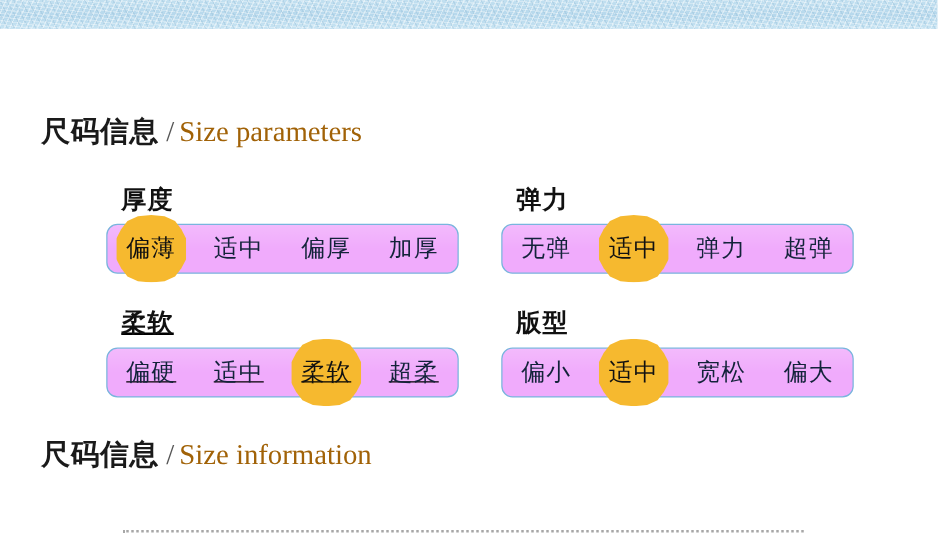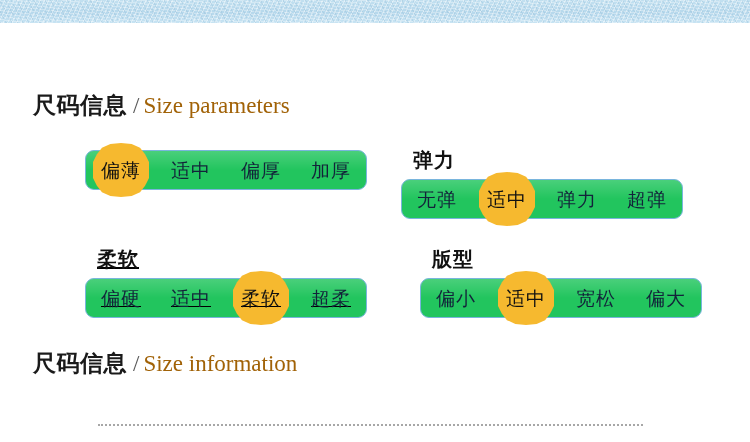--- a/index.html
+++ b/index.html
@@ -163,6 +163,7 @@
 </div>
 
 <div class="param-group" id="group-thickness">
+  <div class="group-label">厚度</div>
   <div class="option-bar">
     <div class="option selected"><span class="burst"></span><span class="opt-text">偏薄</span></div>
     <div class="option"><span class="opt-text">适中</span></div>

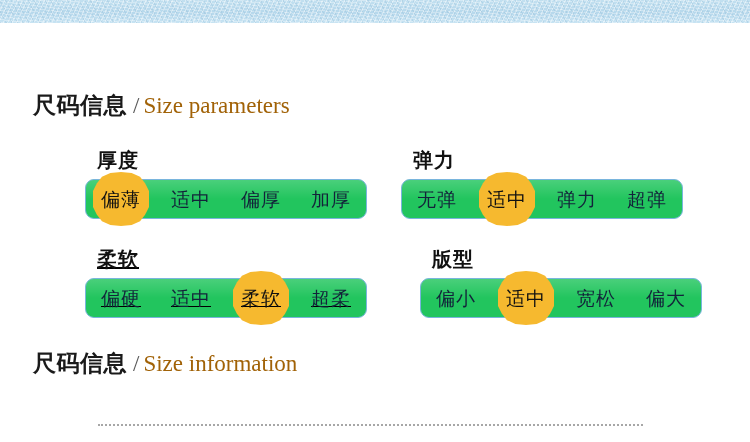--- a/index.html
+++ b/index.html
@@ -80,7 +80,7 @@
     width: 282px;
     height: 40px;
     box-sizing: border-box;
-    background: #22c55e;
+    background: #f0abfc;
     border: 1px solid #79b5dd;
     border-radius: 9px;
     display: flex;

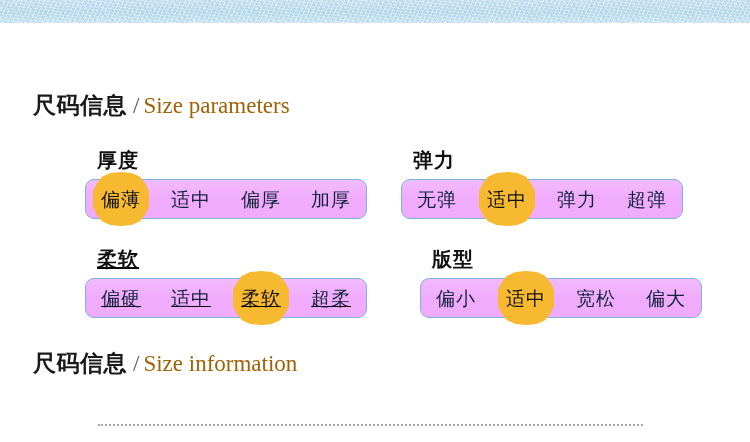--- a/index.html
+++ b/index.html
@@ -140,7 +140,7 @@
   #group-thickness  { left: 85px;  top: 150px; }
   #group-elasticity { left: 401px; top: 150px; }
   #group-softness   { left: 85px;  top: 249px; text-decoration: underline; }
-  #group-fit        { left: 420px; top: 249px; }
+  #group-fit        { left: 401px; top: 249px; }
 
   
   .dashed-rule {

